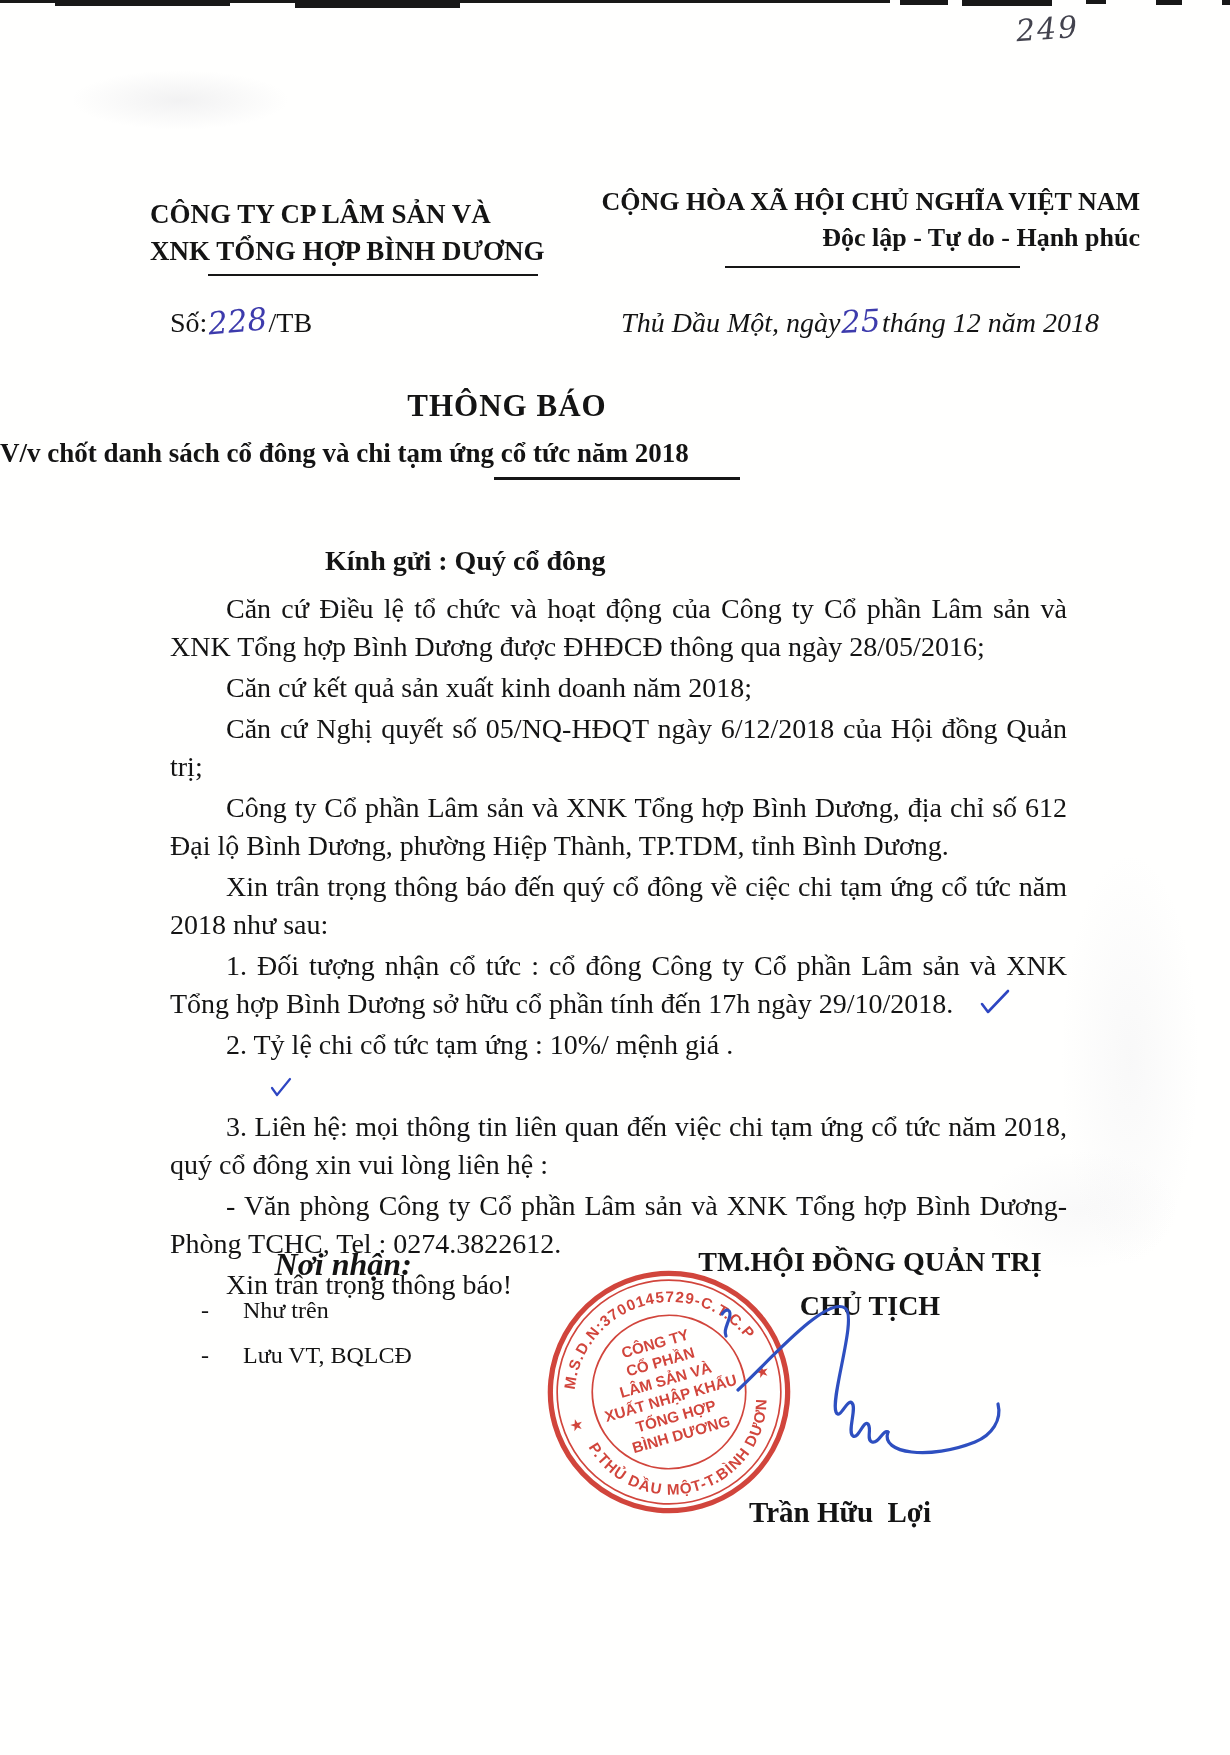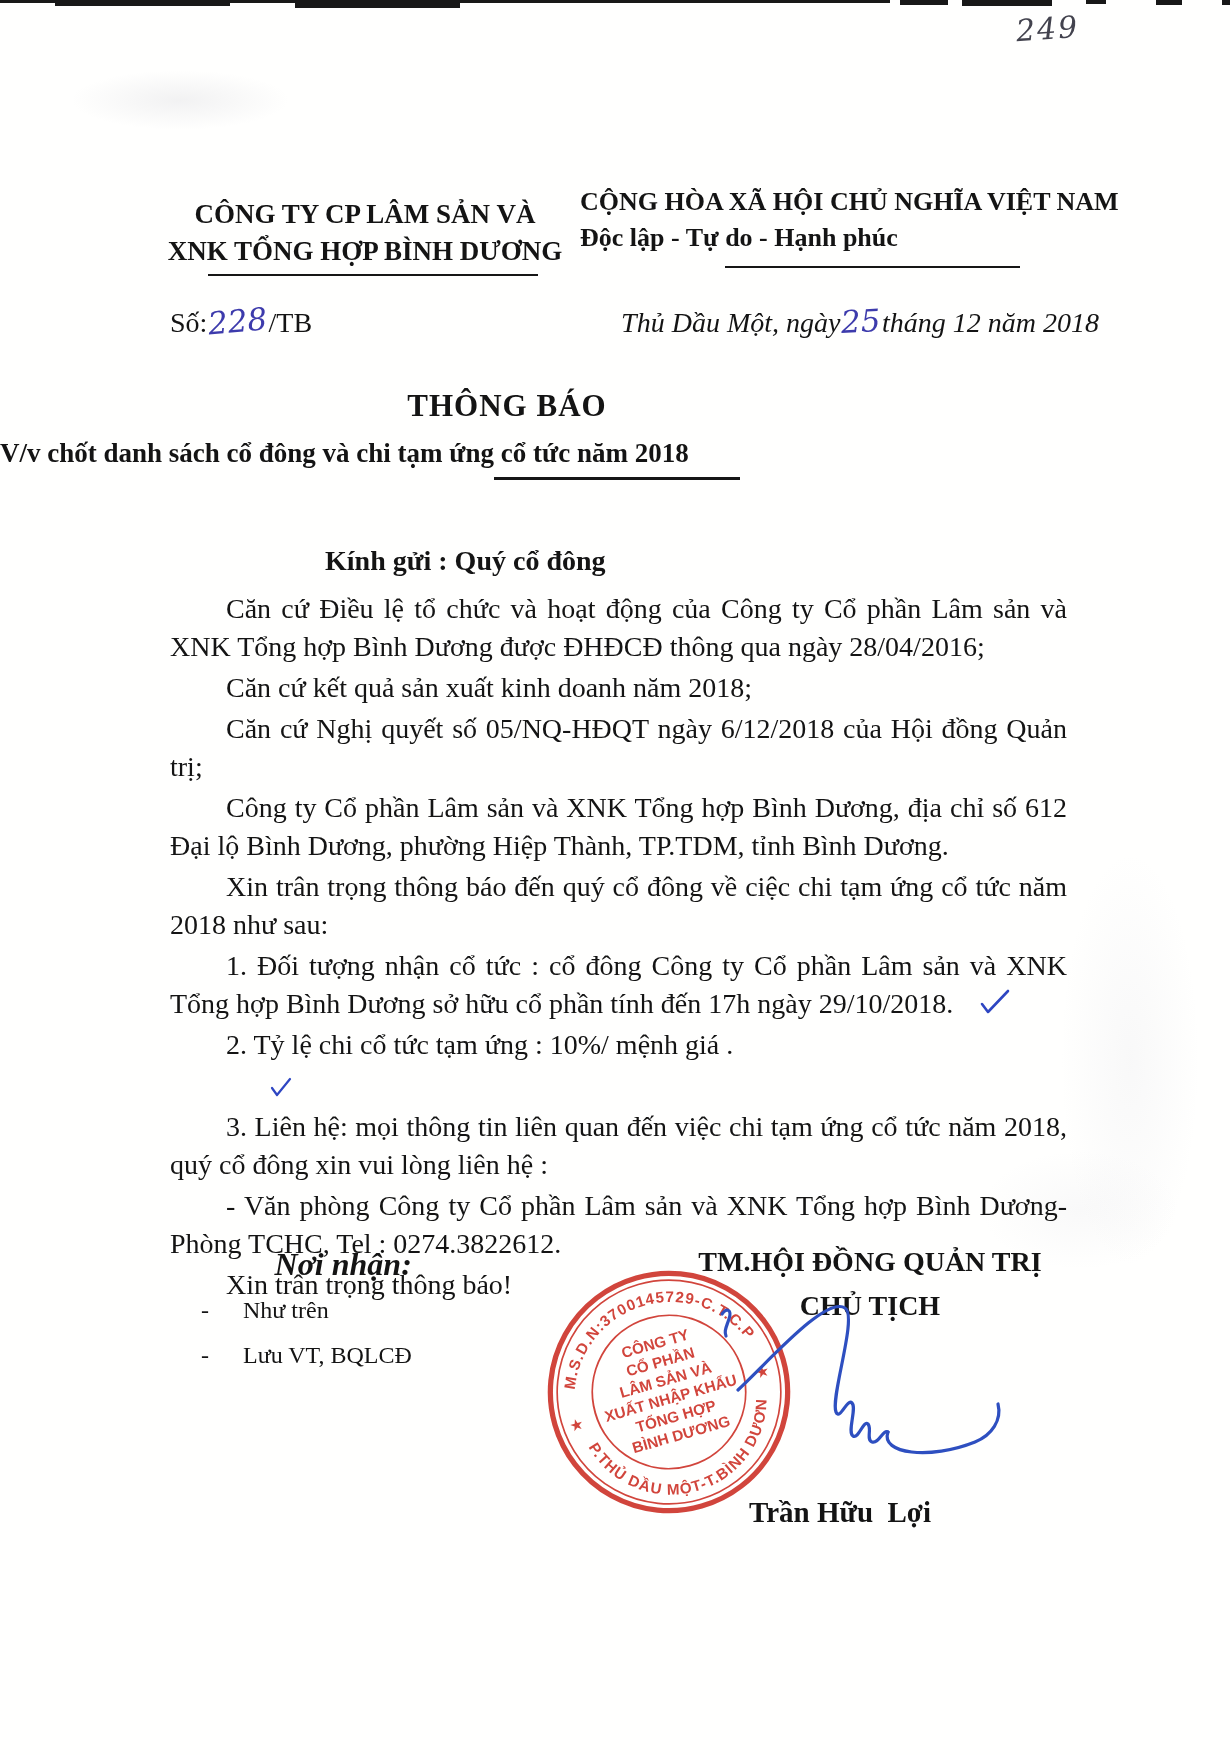--- a/index.html
+++ b/index.html
@@ -37,7 +37,7 @@
   
   .hdr-left{
     position:absolute;left:150px;top:196px;width:430px;
-    text-align:center;font-weight:bold;font-size:27px;line-height:37px;
+    font-weight:bold;font-size:27px;line-height:37px;
   }
   .hdr-right{
     position:absolute;left:580px;top:184px;width:560px;

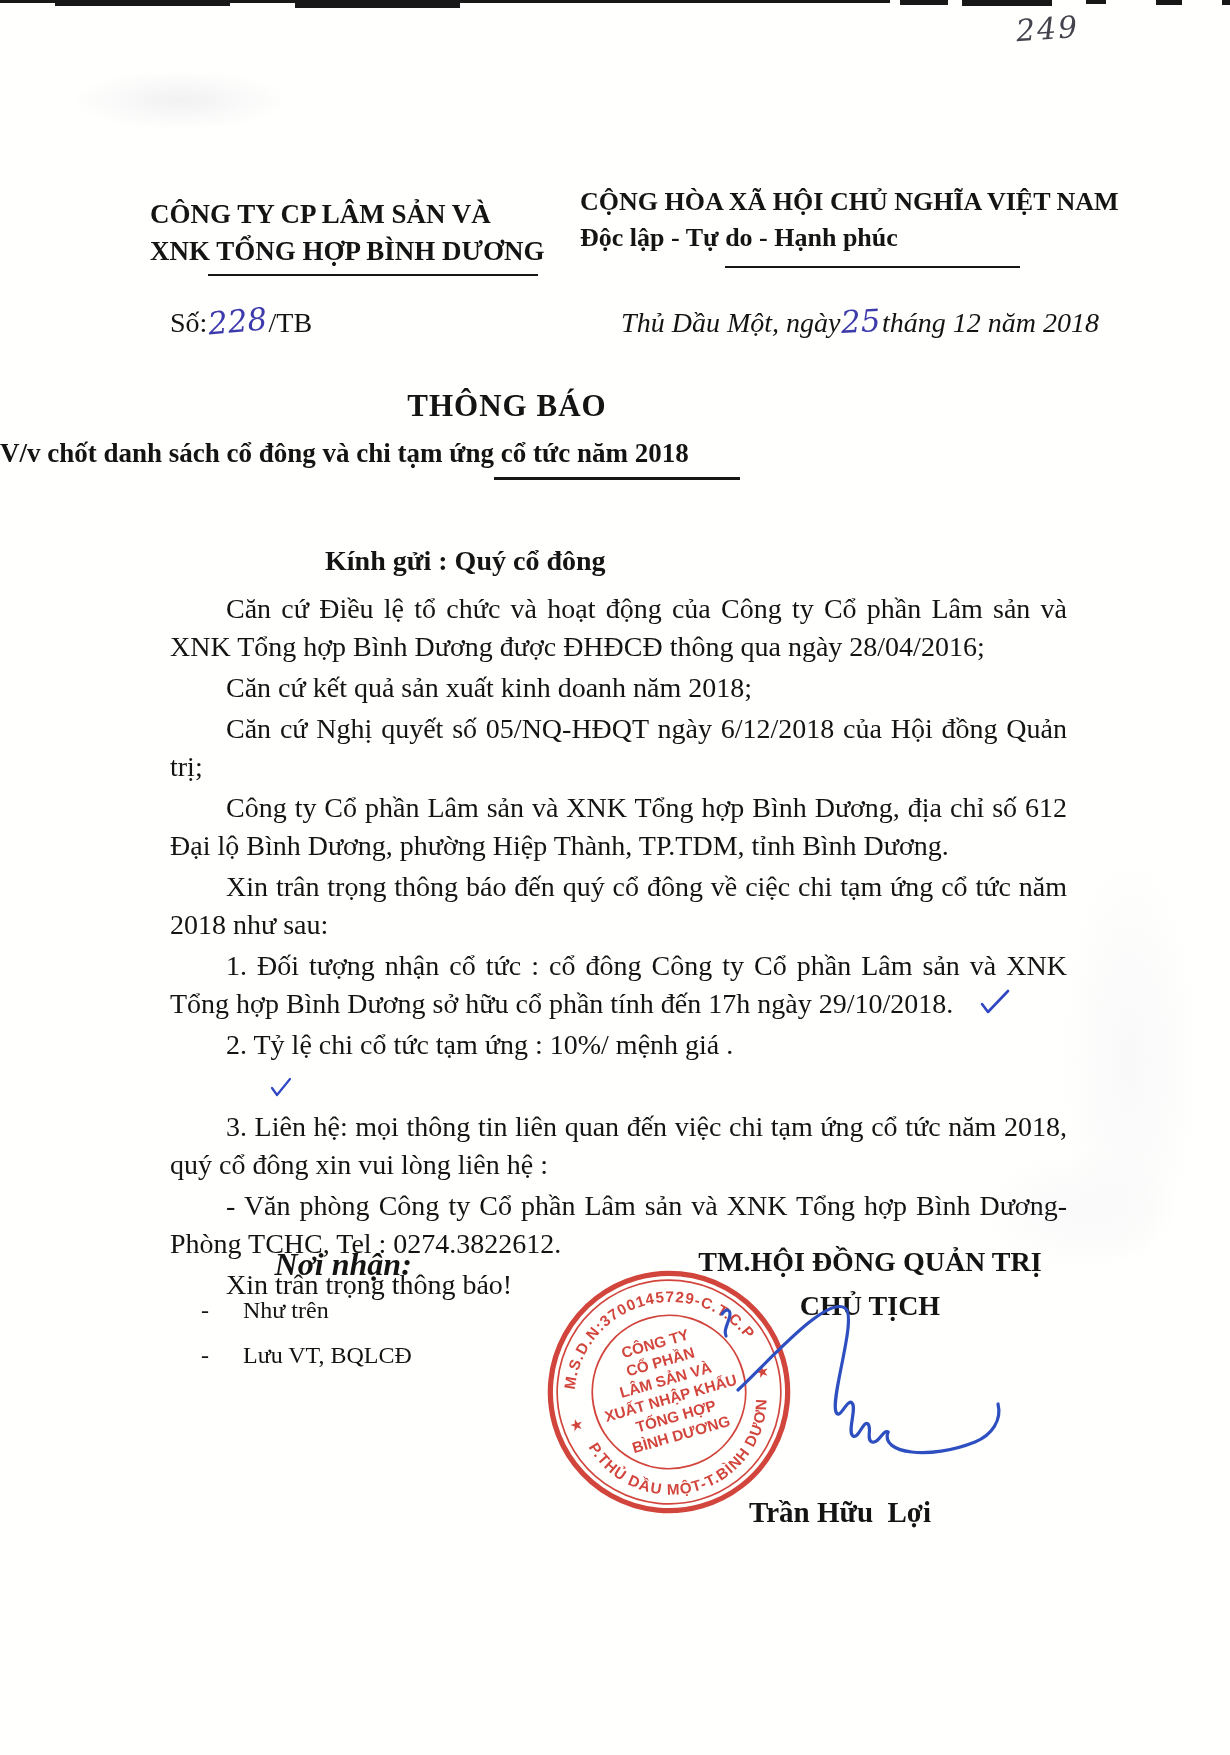--- a/index.html
+++ b/index.html
@@ -41,7 +41,7 @@
   }
   .hdr-right{
     position:absolute;left:580px;top:184px;width:560px;
-    text-align:left;font-weight:bold;font-size:26px;line-height:36px;
+    text-align:right;font-weight:bold;font-size:26px;line-height:36px;
   }
   .rule{position:absolute;background:#161616;height:2px;}
   .rule-left{left:208px;top:274px;width:330px;}

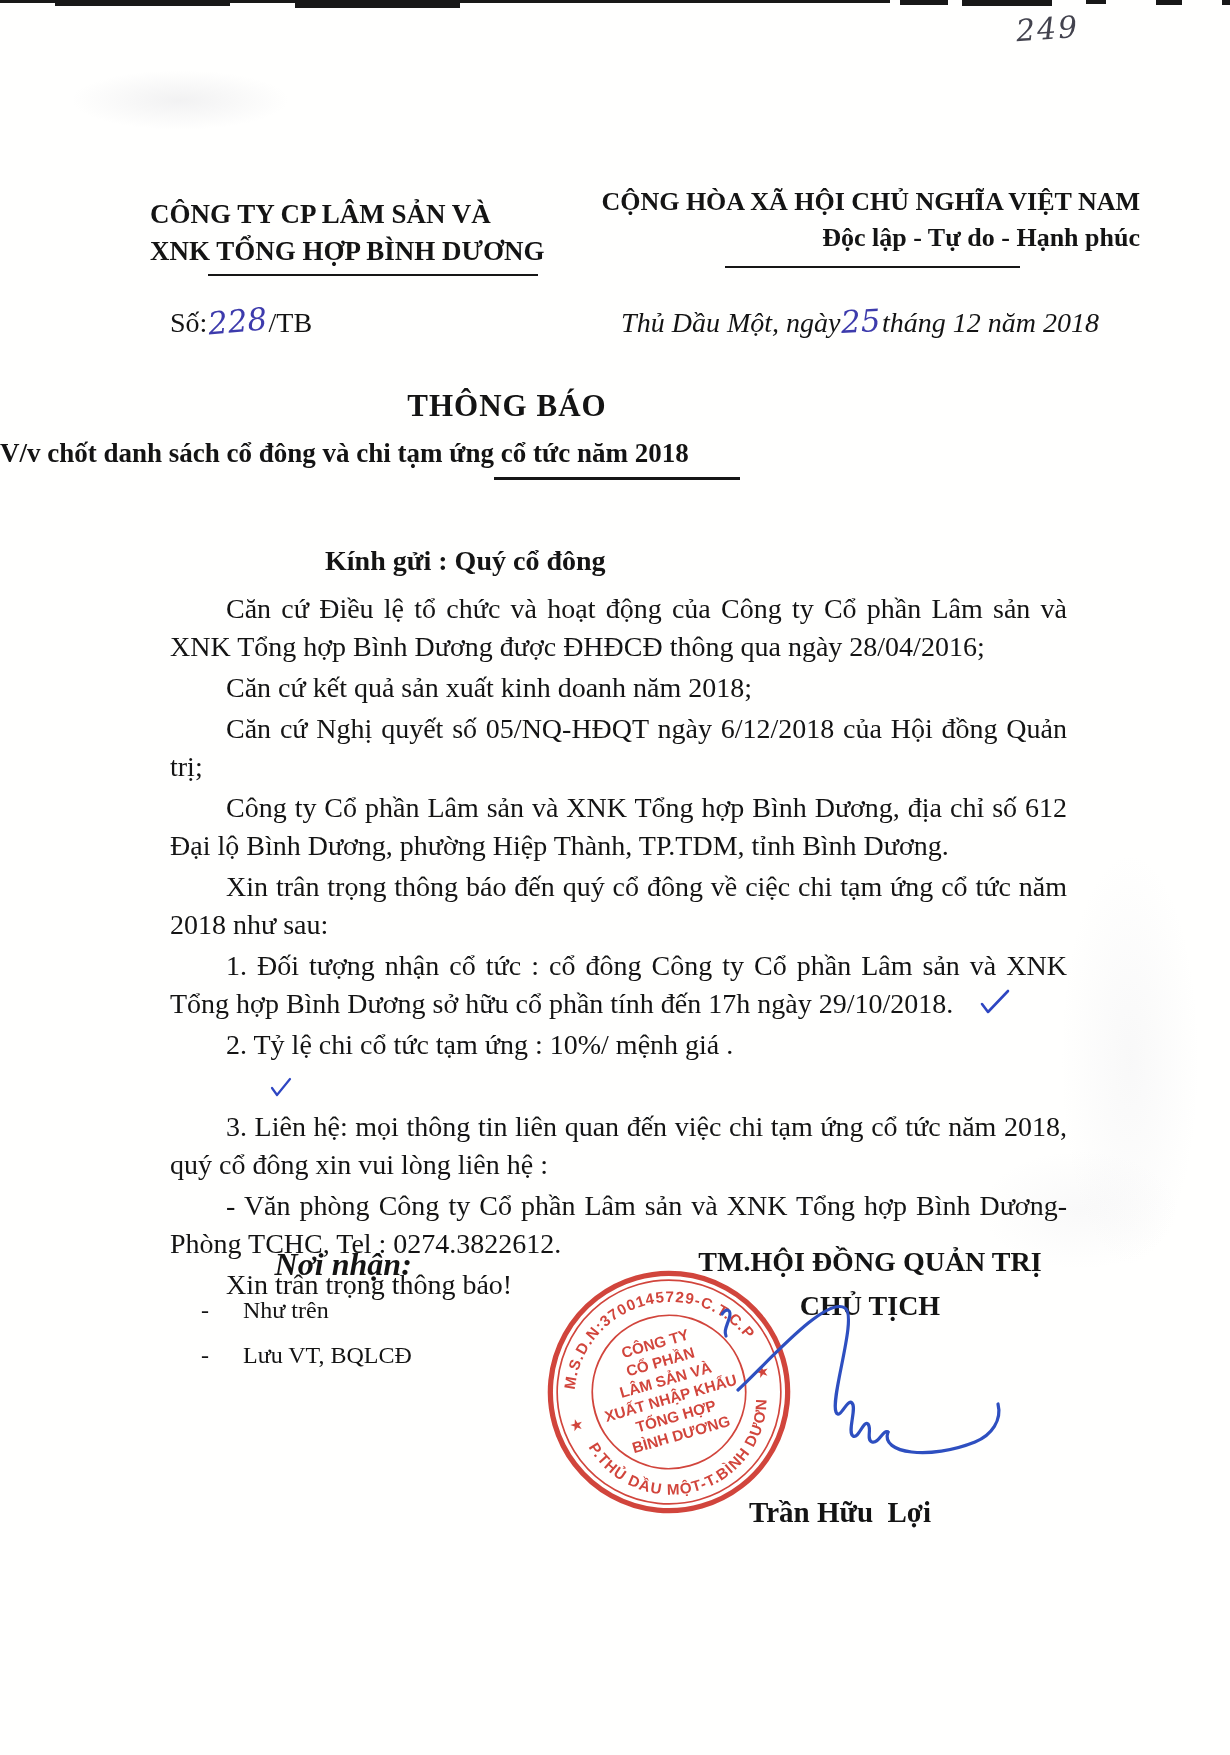--- a/index.html
+++ b/index.html
@@ -134,7 +134,7 @@
 
   <div class="body-block">
     <p class="salutation">Kính gửi : Quý cổ đông</p>
-    <p><span>Căn cứ Điều lệ tổ chức và hoạt động của Công ty Cổ phần  Lâm sản và XNK Tổng hợp Bình Dương được ĐHĐCĐ thông qua ngày 28/04/2016;</span></p>
+    <p><span>Căn cứ Điều lệ tổ chức và hoạt động của Công ty Cổ phần  Lâm sản và XNK Tổng hợp Bình Dương được ĐHĐCĐ thông qua ngày 28/05/2016;</span></p>
     <p><span>Căn cứ kết quả sản xuất kinh doanh năm 2018;</span></p>
     <p><span>Căn cứ Nghị quyết số 05/NQ-HĐQT ngày 6/12/2018 của Hội đồng Quản trị;</span></p>
     <p><span>Công ty Cổ phần Lâm sản và XNK Tổng hợp Bình Dương, địa chỉ số 612 Đại lộ Bình Dương, phường Hiệp Thành, TP.TDM, tỉnh Bình Dương.</span></p>

